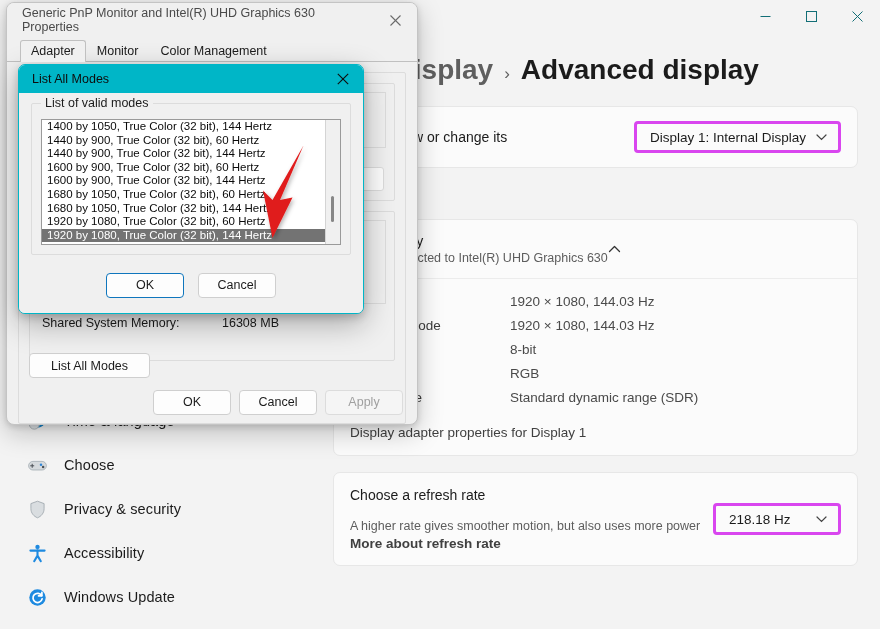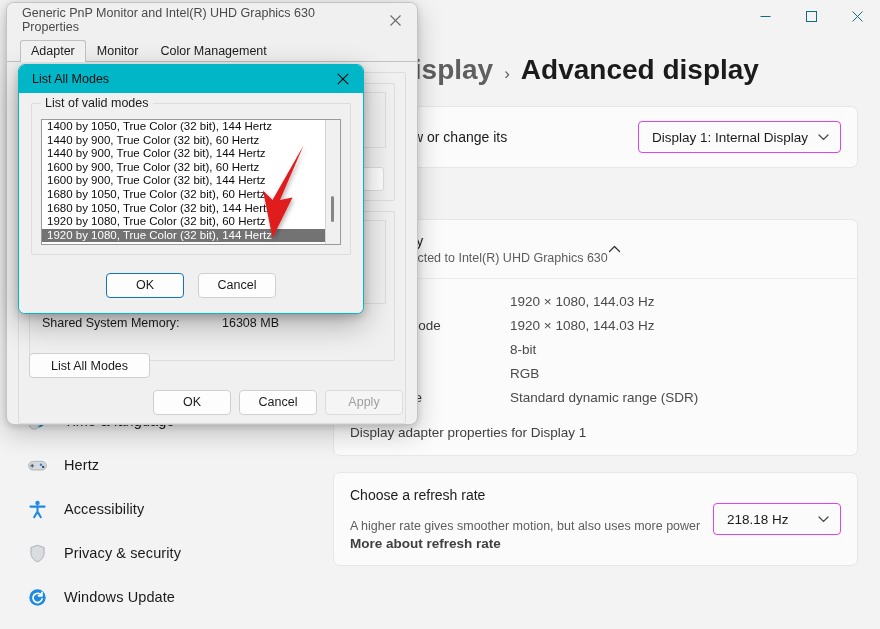--- a/index.html
+++ b/index.html
@@ -85,7 +85,7 @@
 
   .combo {
     min-width: 178px; height: 32px;
-    border: 1px solid #d946ef; border-radius: 4px;
+    border: 3px solid #d946ef; border-radius: 4px;
     background: #fbfbfb;
     display: flex; align-items: center; justify-content: space-between;
     padding: 0 11px 0 13px; gap: 10px;

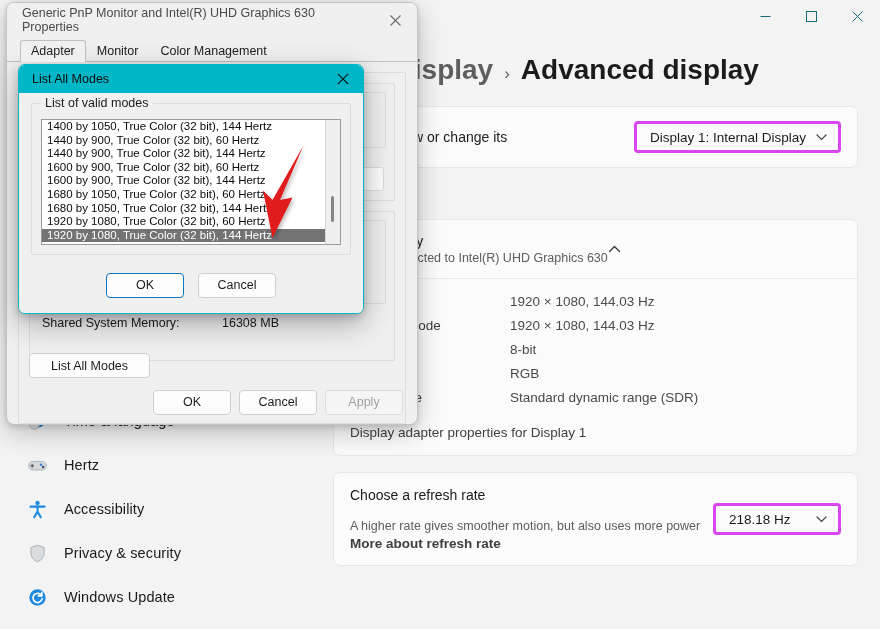--- a/index.html
+++ b/index.html
@@ -341,7 +341,7 @@
               <circle cx="16.1" cy="12.1" r="1.25" fill="#4a4f54"></circle>
             </svg>
           </span>
-          <span class="nav-label">Hertz</span>
+          <span class="nav-label">Choose</span>
         </div>
 
         <div class="nav-item">

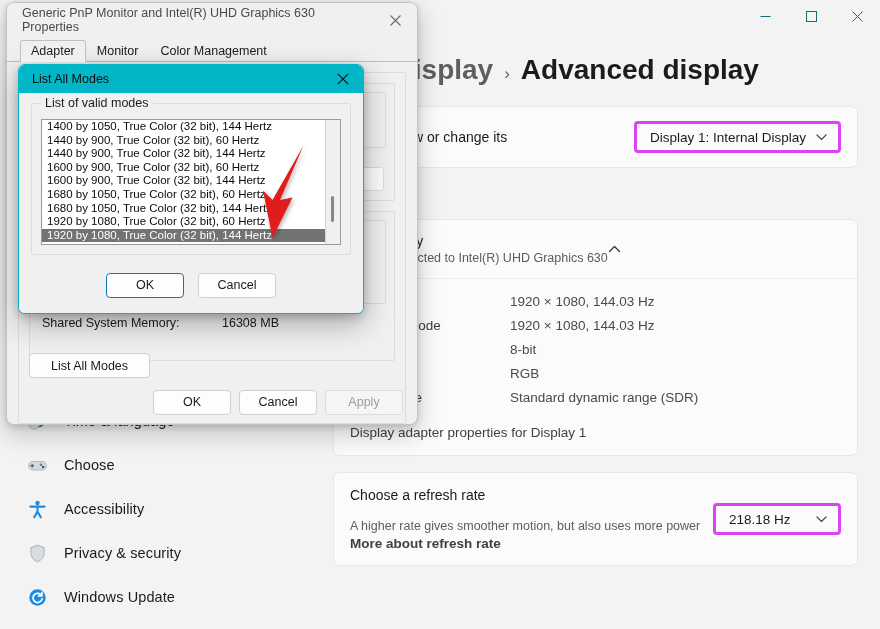--- a/index.html
+++ b/index.html
@@ -347,21 +347,21 @@
         <div class="nav-item">
           <span class="nav-ico">
             <svg width="21" height="21" viewBox="0 0 21 21">
+              <path d="M10.5 2.2 3.9 4.6v5.1c0 4.3 2.8 7.6 6.6 9.1 3.8-1.5 6.6-4.8 6.6-9.1V4.6z" fill="#d9dde0" stroke="#9aa3aa" stroke-width=".8"></path>
+            </svg>
+          </span>
+          <span class="nav-label">Privacy &amp; security</span>
+        </div>
+
+        <div class="nav-item">
+          <span class="nav-ico">
+            <svg width="21" height="21" viewBox="0 0 21 21">
               <circle cx="10.5" cy="3.9" r="2.2" fill="#1e8ae0"></circle>
               <path d="M3.4 7.6h14.2" stroke="#1e8ae0" stroke-width="2.1" stroke-linecap="round"></path>
               <path d="M10.5 7.2v5.4M10.5 12.6l-3.3 5.6M10.5 12.6l3.3 5.6" stroke="#1e8ae0" stroke-width="2.1" fill="none" stroke-linecap="round"></path>
             </svg>
           </span>
           <span class="nav-label">Accessibility</span>
-        </div>
-
-        <div class="nav-item">
-          <span class="nav-ico">
-            <svg width="21" height="21" viewBox="0 0 21 21">
-              <path d="M10.5 2.2 3.9 4.6v5.1c0 4.3 2.8 7.6 6.6 9.1 3.8-1.5 6.6-4.8 6.6-9.1V4.6z" fill="#d9dde0" stroke="#9aa3aa" stroke-width=".8"></path>
-            </svg>
-          </span>
-          <span class="nav-label">Privacy &amp; security</span>
         </div>
 
         <div class="nav-item">

